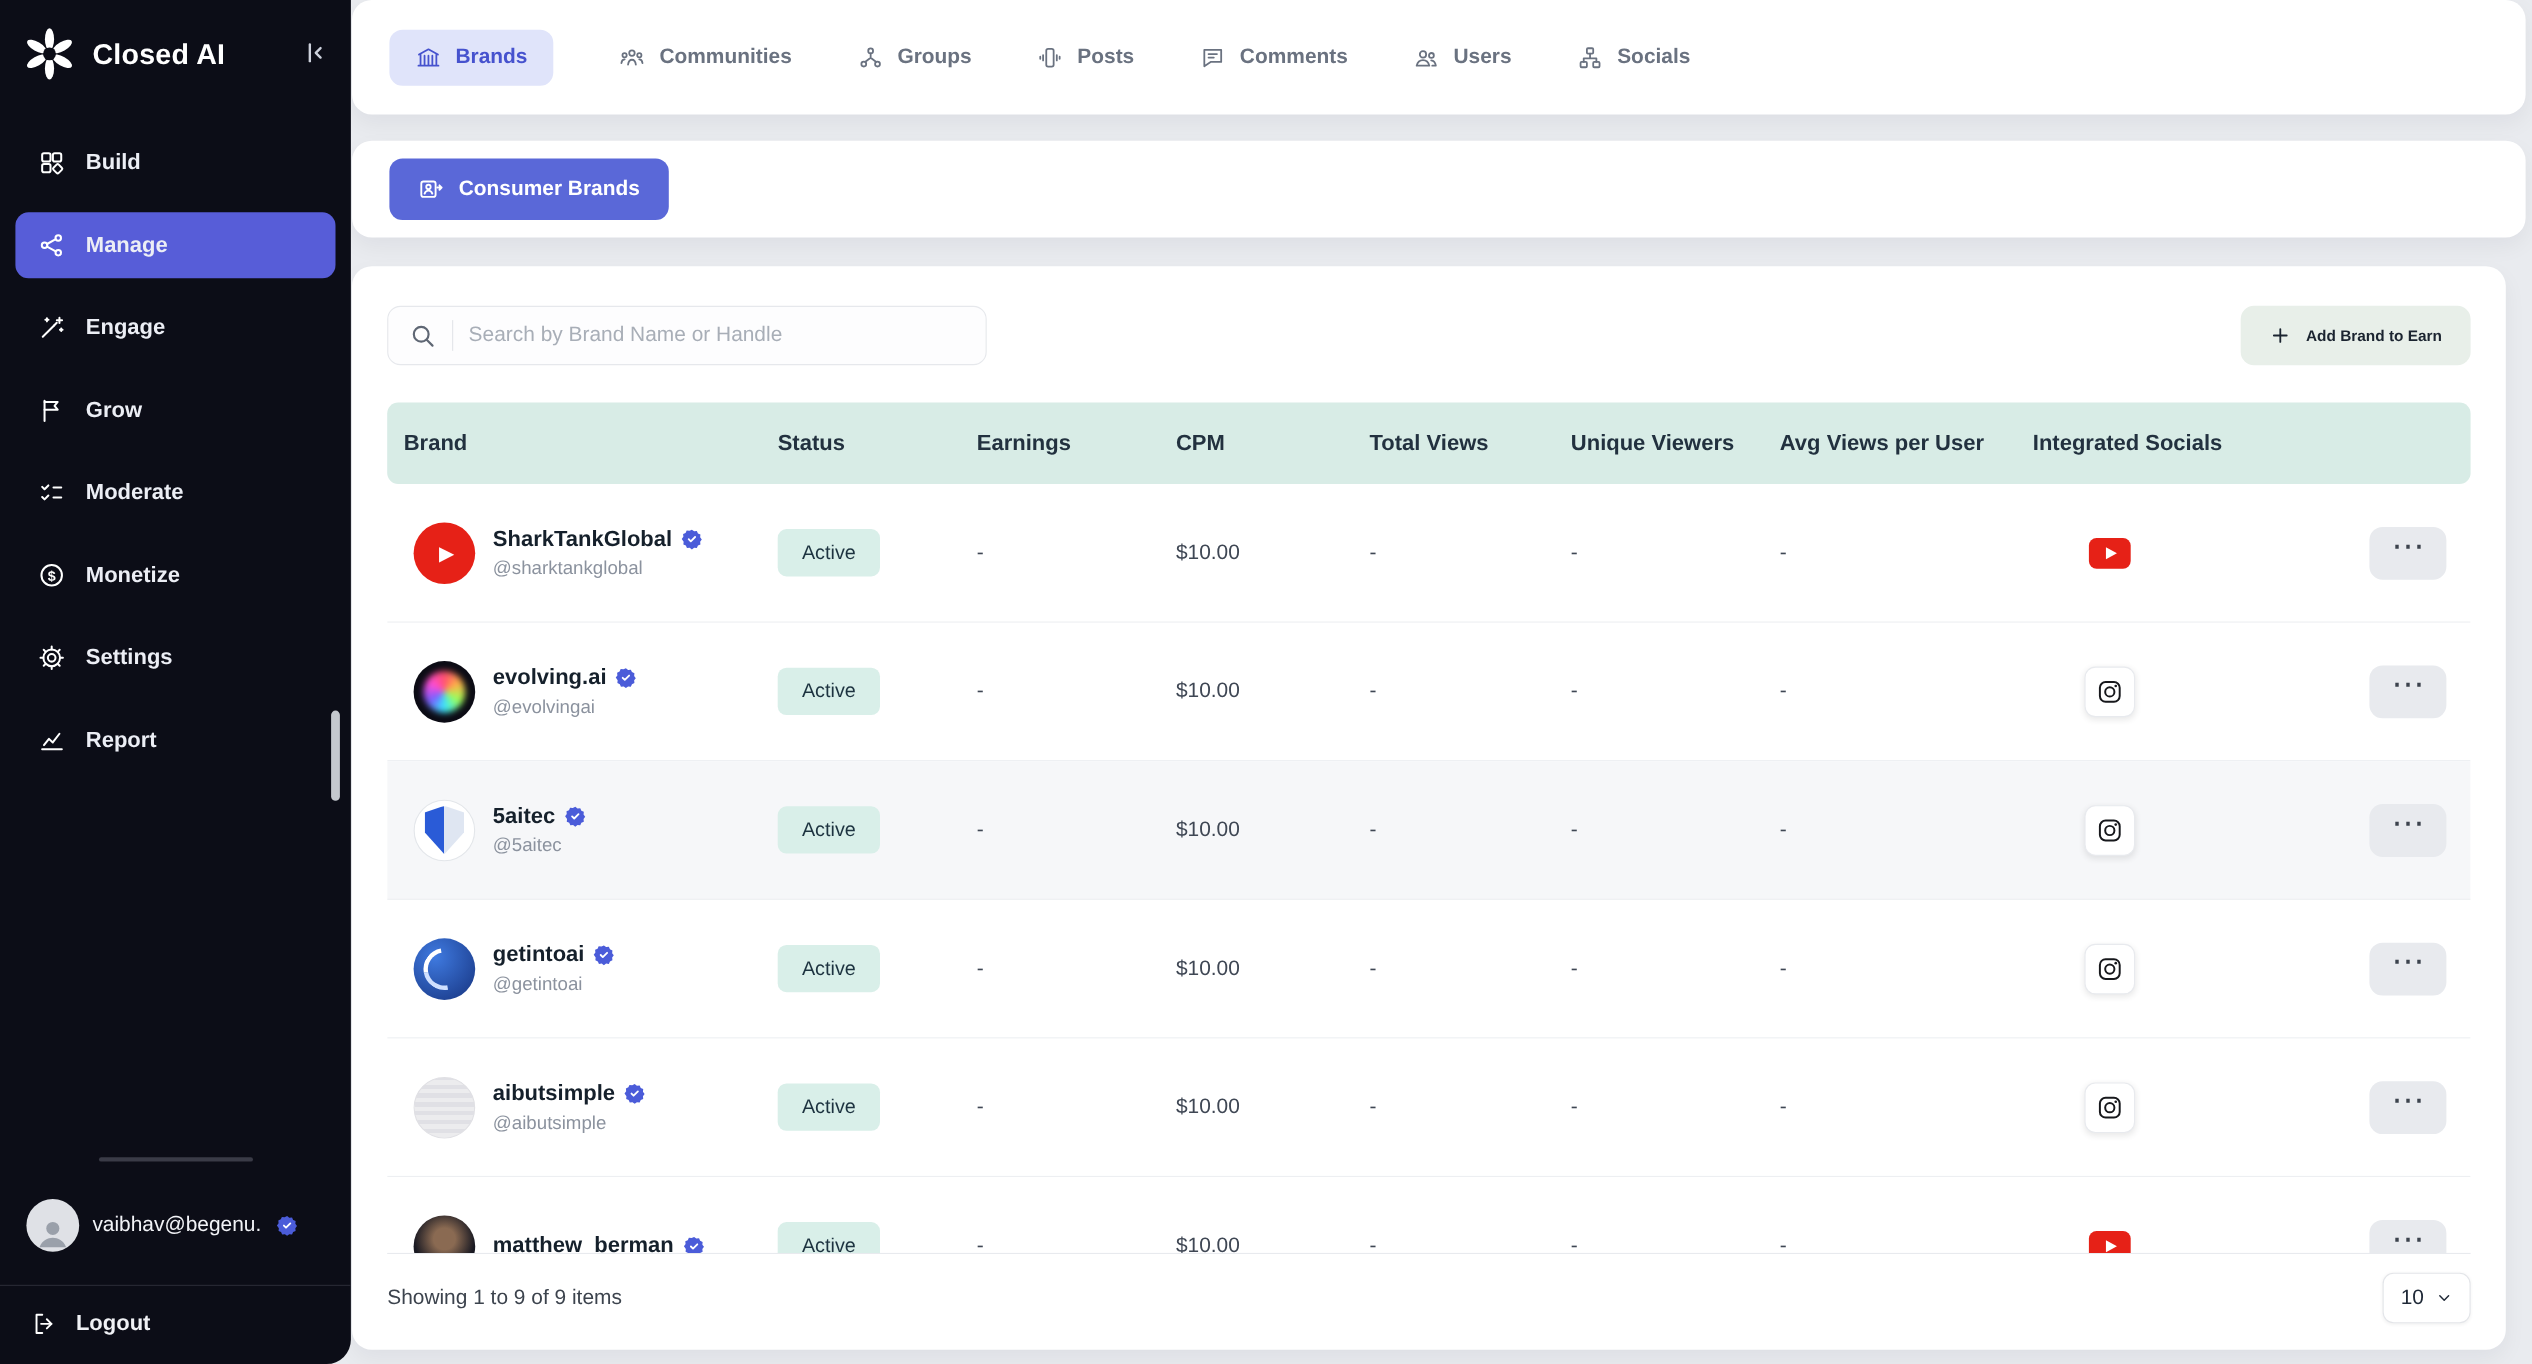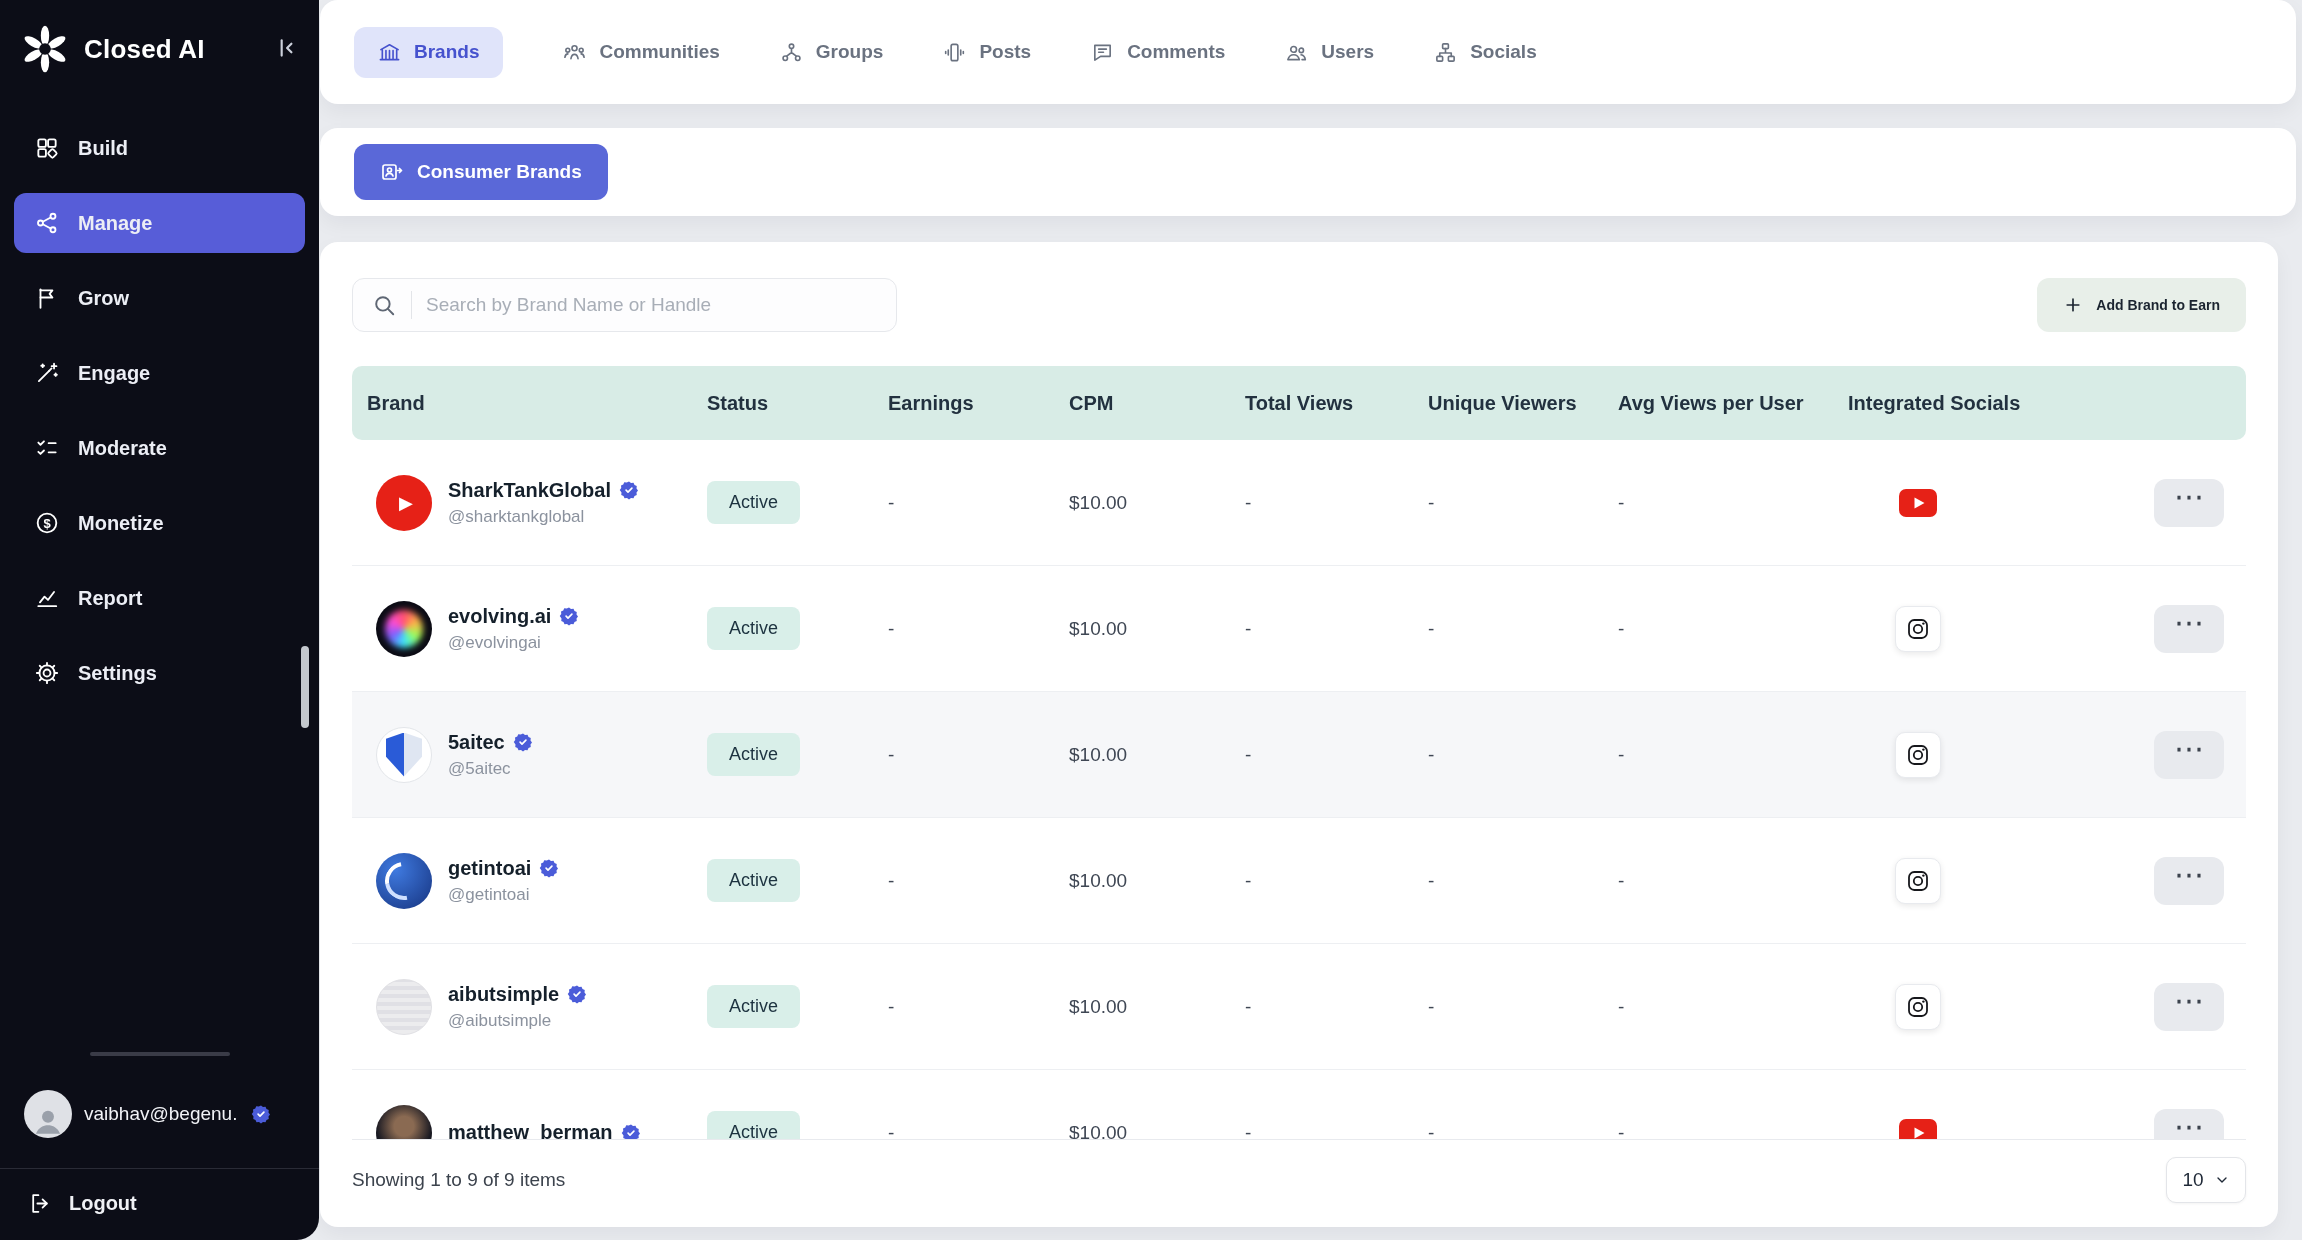--- a/index.html
+++ b/index.html
@@ -198,15 +198,6 @@
       <div class="mitem">
         <span class="micon">
             <svg viewBox="0 0 24 24">
-              <path d="M6 21V4"></path>
-              <path d="M6 5h11l-2.6 3.2L17 11.5H6"></path>
-            </svg>
-          </span>
-        <span>Grow</span>
-      </div>
-      <div class="mitem">
-        <span class="micon">
-            <svg viewBox="0 0 24 24">
               <path d="M4.5 19.5L14 10"></path>
               <path d="M14 10l2.2-2.2"></path>
               <path d="M18.5 3.5v4.4M16.3 5.7h4.4"></path>
@@ -215,6 +206,15 @@
             </svg>
           </span>
         <span>Engage</span>
+      </div>
+      <div class="mitem">
+        <span class="micon">
+            <svg viewBox="0 0 24 24">
+              <path d="M6 21V4"></path>
+              <path d="M6 5h11l-2.6 3.2L17 11.5H6"></path>
+            </svg>
+          </span>
+        <span>Grow</span>
       </div>
       <div class="mitem">
         <span class="micon">

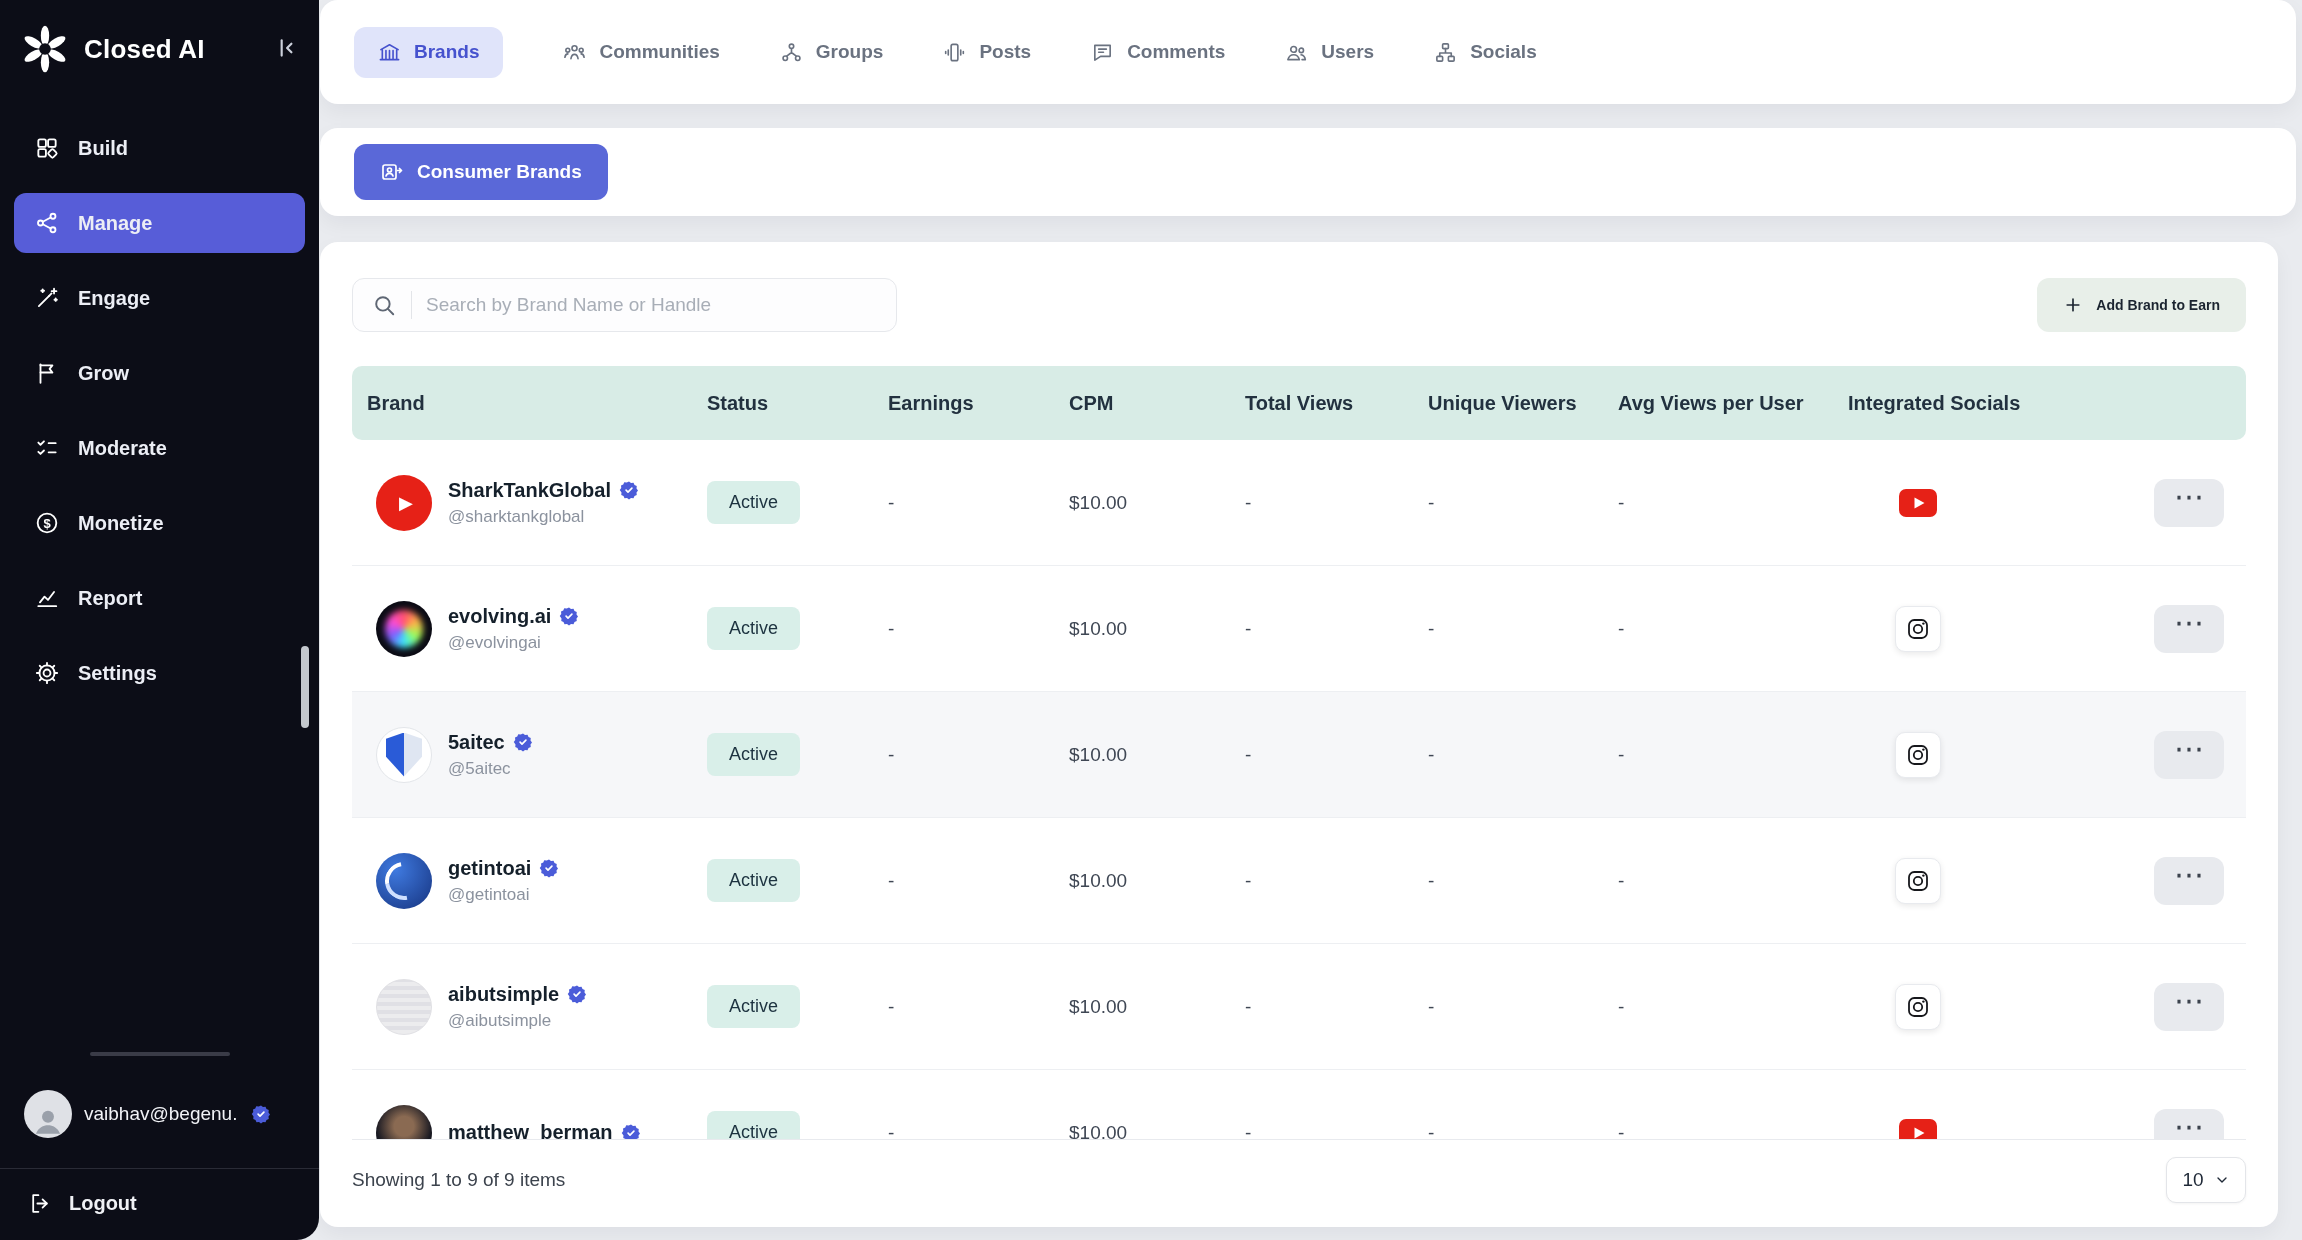--- a/index.html
+++ b/index.html
@@ -236,21 +236,21 @@
       <div class="mitem">
         <span class="micon">
             <svg viewBox="0 0 24 24">
-              <path d="M4 19.5h16.5"></path>
-              <path d="M5.5 16l4.2-5.2 3.2 3 5.6-7.3"></path>
-            </svg>
-          </span>
-        <span>Report</span>
-      </div>
-      <div class="mitem">
-        <span class="micon">
-            <svg viewBox="0 0 24 24">
               <circle cx="12" cy="12" r="3.2"></circle>
               <circle cx="12" cy="12" r="7"></circle>
               <path d="M12 2.6v2.4M12 19v2.4M2.6 12h2.4M19 12h2.4M5.3 5.3l1.7 1.7M17 17l1.7 1.7M18.7 5.3L17 7M7 17l-1.7 1.7"></path>
             </svg>
           </span>
         <span>Settings</span>
+      </div>
+      <div class="mitem">
+        <span class="micon">
+            <svg viewBox="0 0 24 24">
+              <path d="M4 19.5h16.5"></path>
+              <path d="M5.5 16l4.2-5.2 3.2 3 5.6-7.3"></path>
+            </svg>
+          </span>
+        <span>Report</span>
       </div>
     </nav>
 

